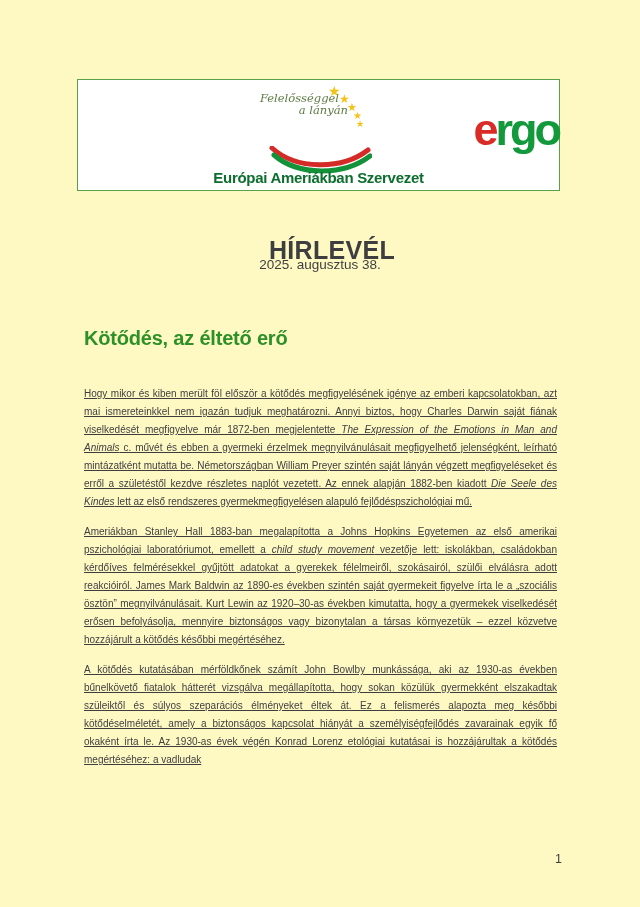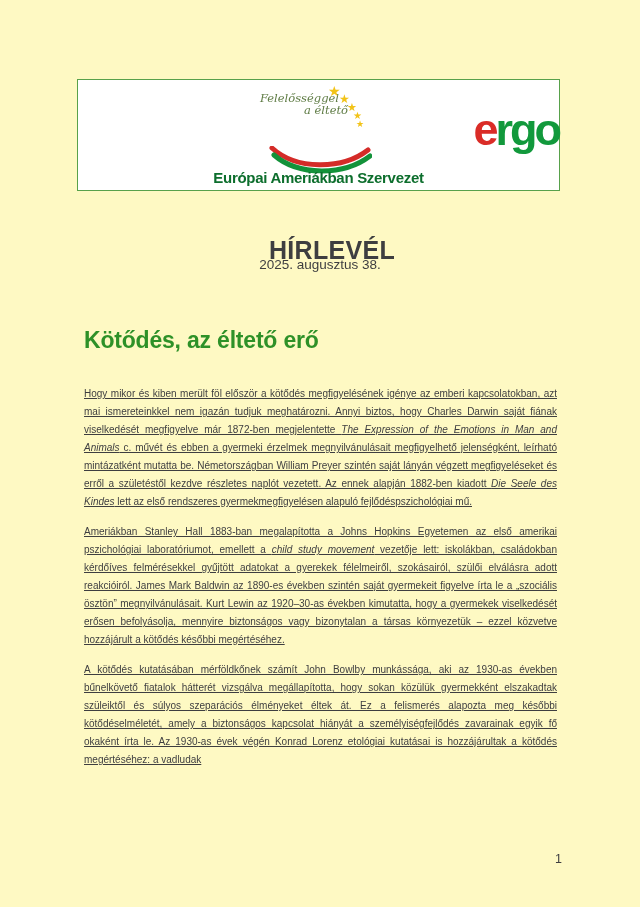--- a/index.html
+++ b/index.html
@@ -128,7 +128,7 @@
   <div class="logo-box">
     <div class="tagline">
       <div class="t1">Felelősséggel</div>
-      <div class="t2">a éltető</div>
+      <div class="t2">a lányán</div>
     </div>
     <span class="star s1">★</span>
     <span class="star s2">★</span>

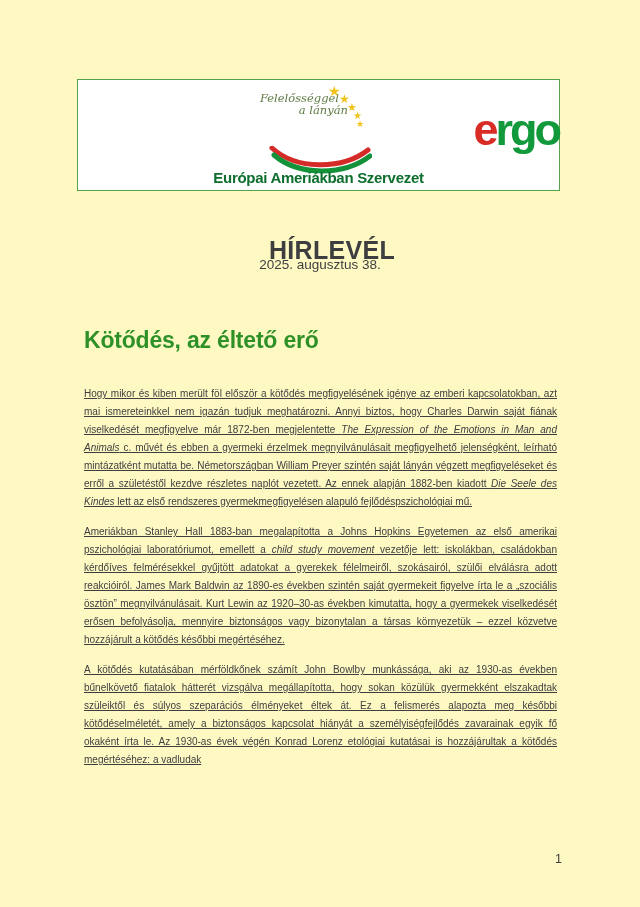--- a/index.html
+++ b/index.html
@@ -93,7 +93,7 @@
     position: absolute;
     top: 327px; left: 84px;
     margin: 0;
-    font-size: 23px;
+    font-size: 20px;
     font-weight: 700;
     letter-spacing: -0.2px;
     color: var(--heading-green, #2e9128);

